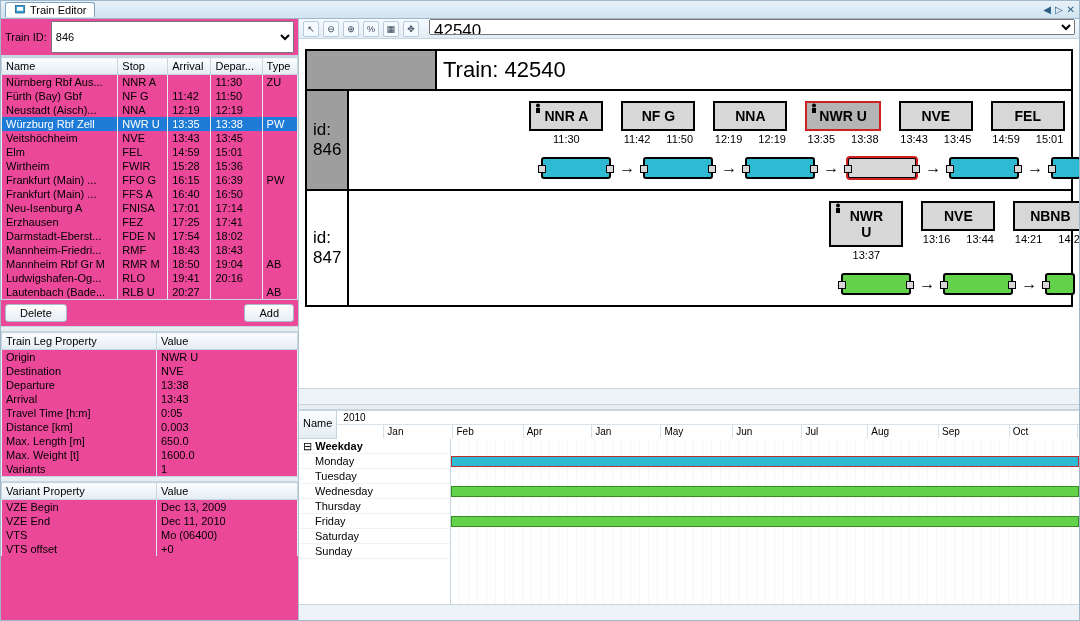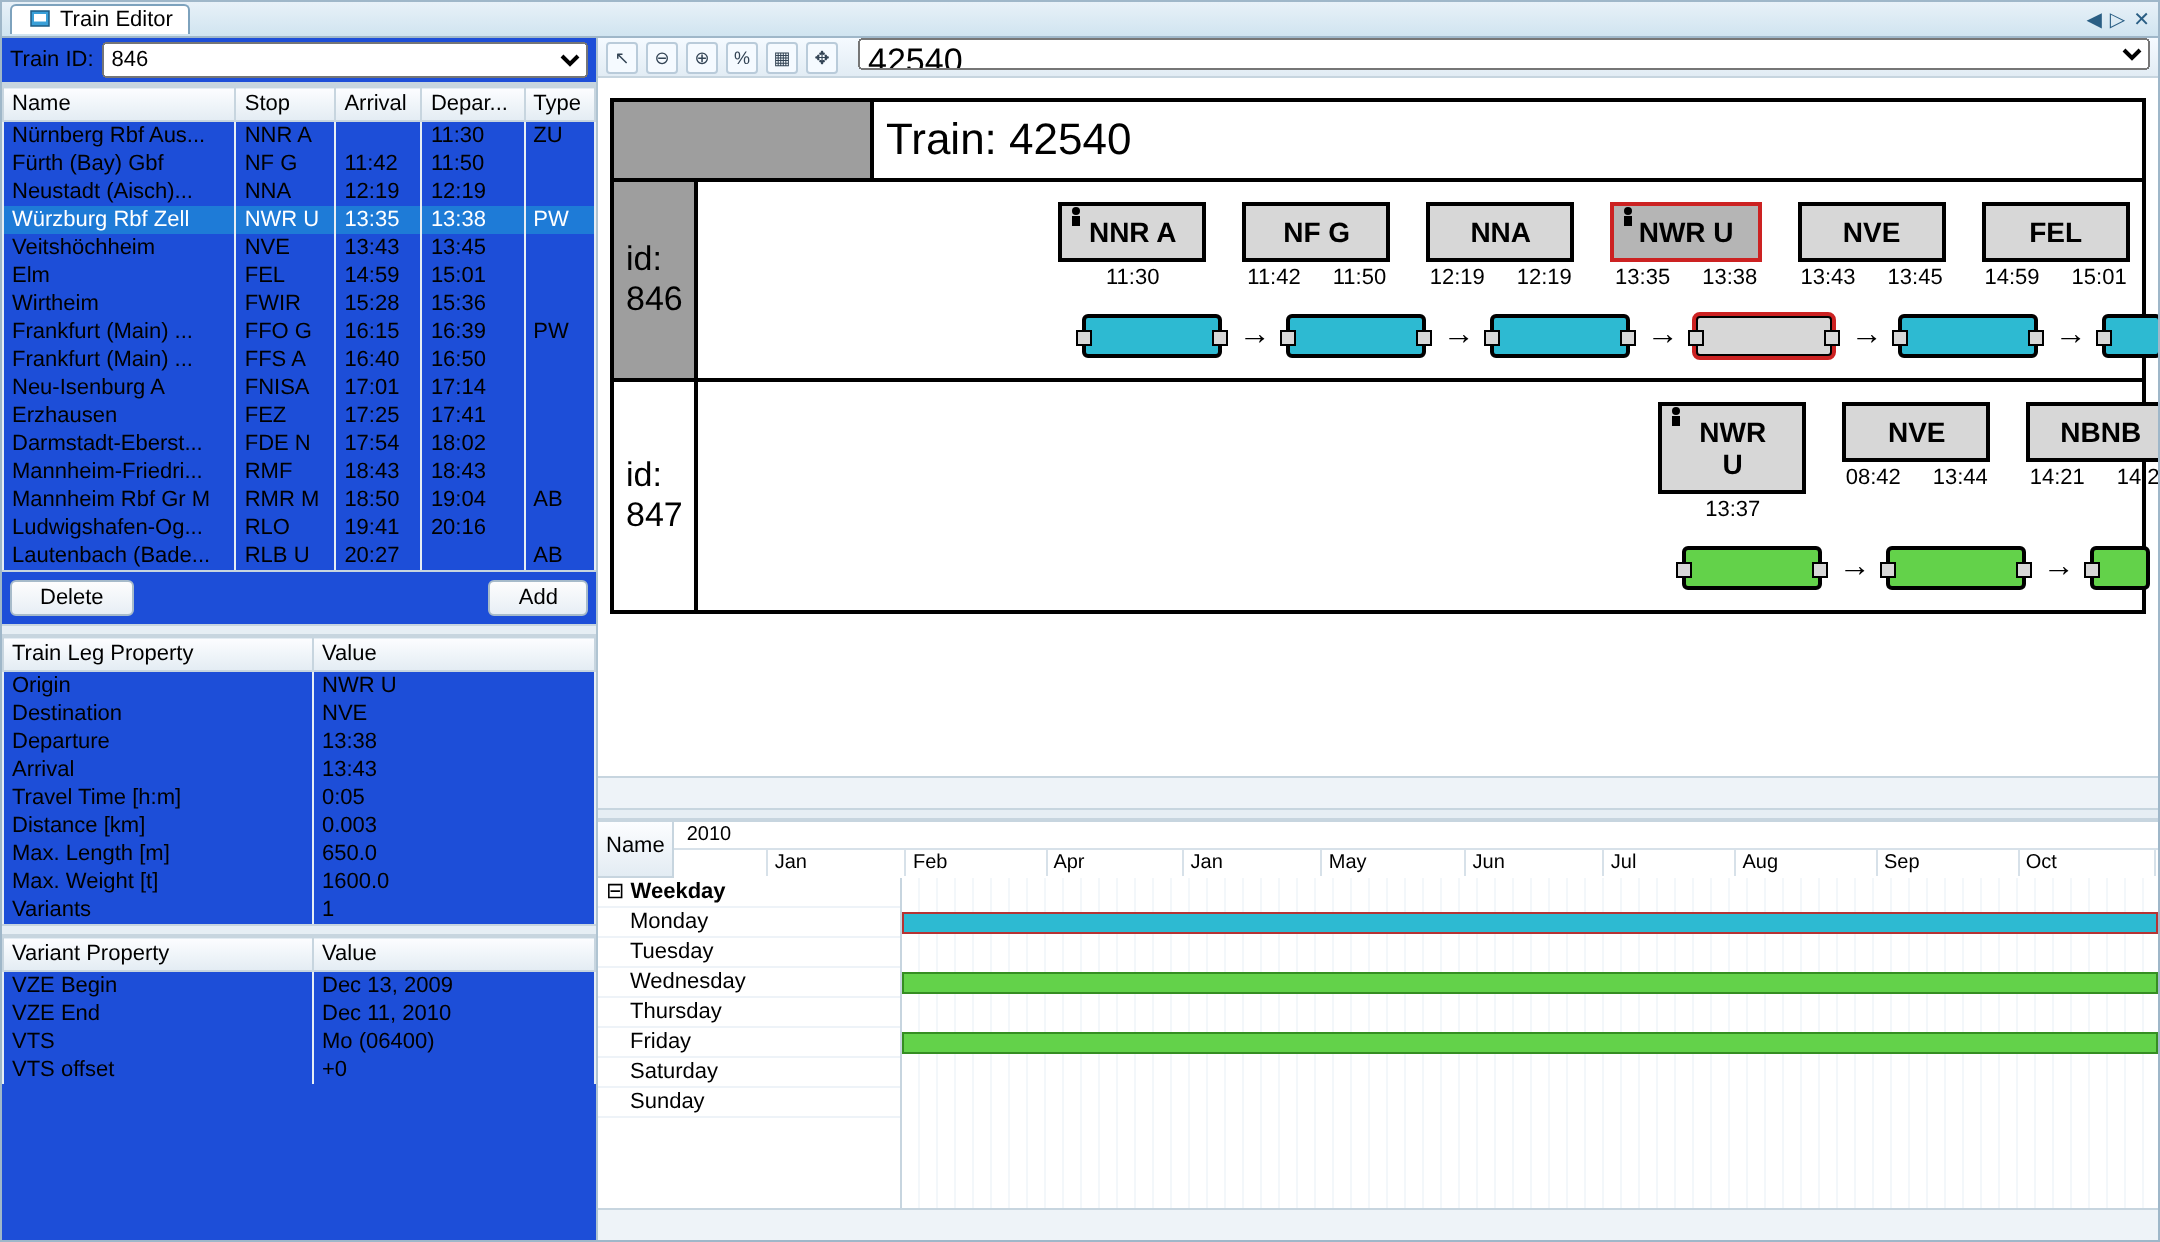--- a/index.html
+++ b/index.html
@@ -10,7 +10,7 @@
   .titlebar .right-ctl { margin-left:auto; display:flex; gap:4px; }
   .right-ctl span { color:#2a5e84; font-size:10px; cursor:pointer;}
   .body { flex:1; display:flex; overflow:hidden;}
-  .left { width: 298px; display:flex; flex-direction:column; border-right:1px solid #b0c4d2; background:#1d4ed8;}
+  .left { width: 298px; display:flex; flex-direction:column; border-right:1px solid #b0c4d2; background:#ec4899;}
   .train-id-row { padding:2px 4px; display:flex; align-items:center; gap:4px; border-bottom:1px solid #c7d5df;}
   .train-id-row select { flex:1; font-size:11px; height:18px;}
   .stops-table { border-top:1px solid #c7d5df; border-bottom:1px solid #c7d5df;}

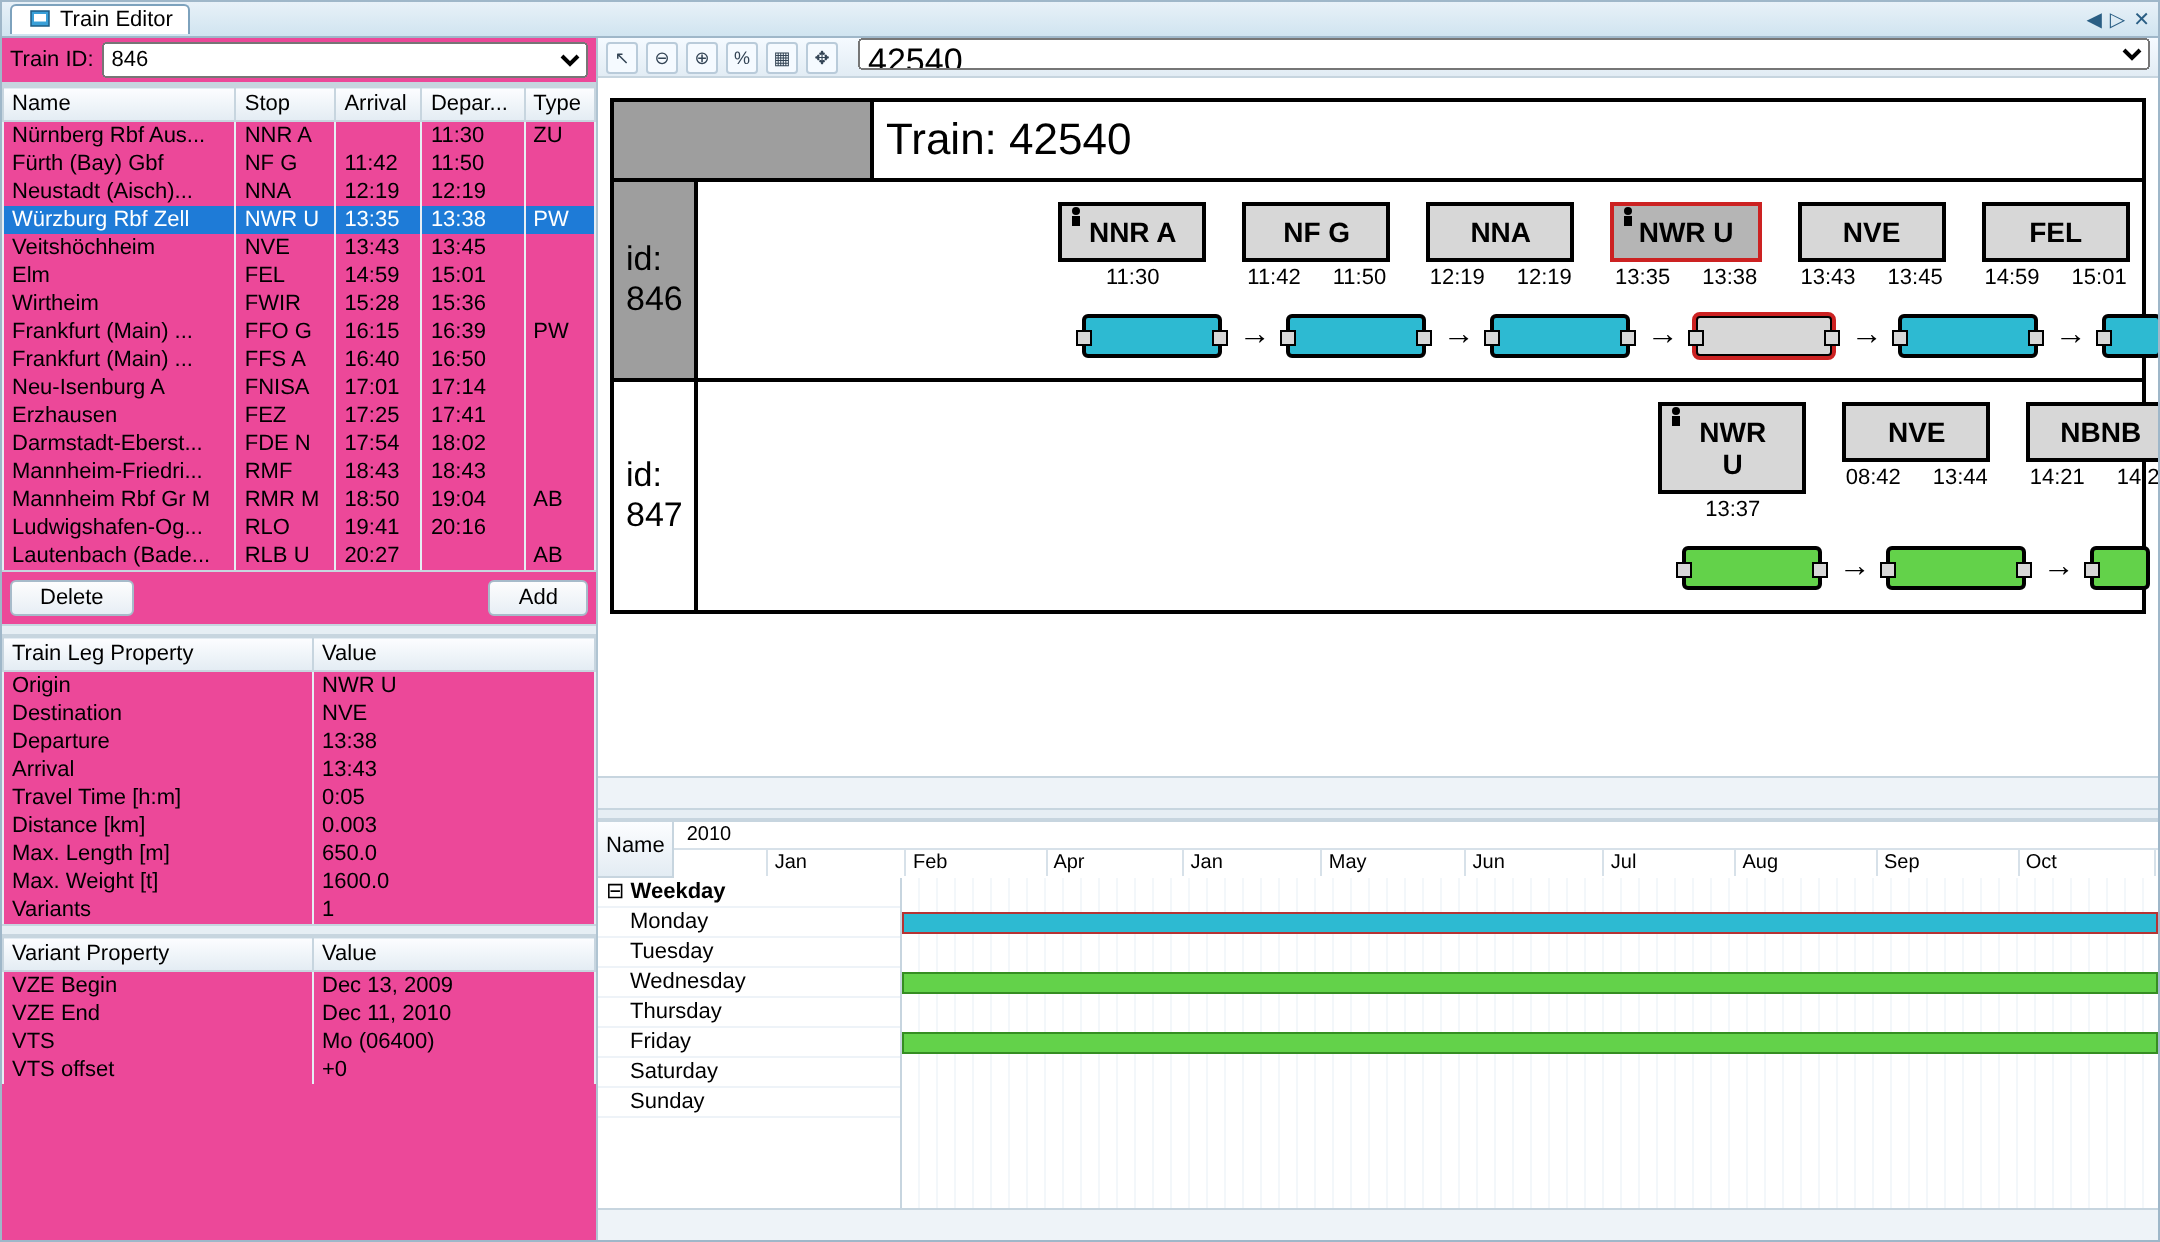--- a/index.html
+++ b/index.html
@@ -12,7 +12,7 @@
   .body { flex:1; display:flex; overflow:hidden;}
   .left { width: 298px; display:flex; flex-direction:column; border-right:1px solid #b0c4d2; background:#ec4899;}
   .train-id-row { padding:2px 4px; display:flex; align-items:center; gap:4px; border-bottom:1px solid #c7d5df;}
-  .train-id-row select { flex:1; font-size:11px; height:18px;}
+  .train-id-row select { flex:1; font-size:11px; height:32px;}
   .stops-table { border-top:1px solid #c7d5df; border-bottom:1px solid #c7d5df;}
   table { border-collapse: collapse; width:100%; }
   th { background: linear-gradient(#fcfdff,#e3ecf3); border:1px solid #c7d5df; padding:2px 4px; text-align:left; font-weight:normal;}

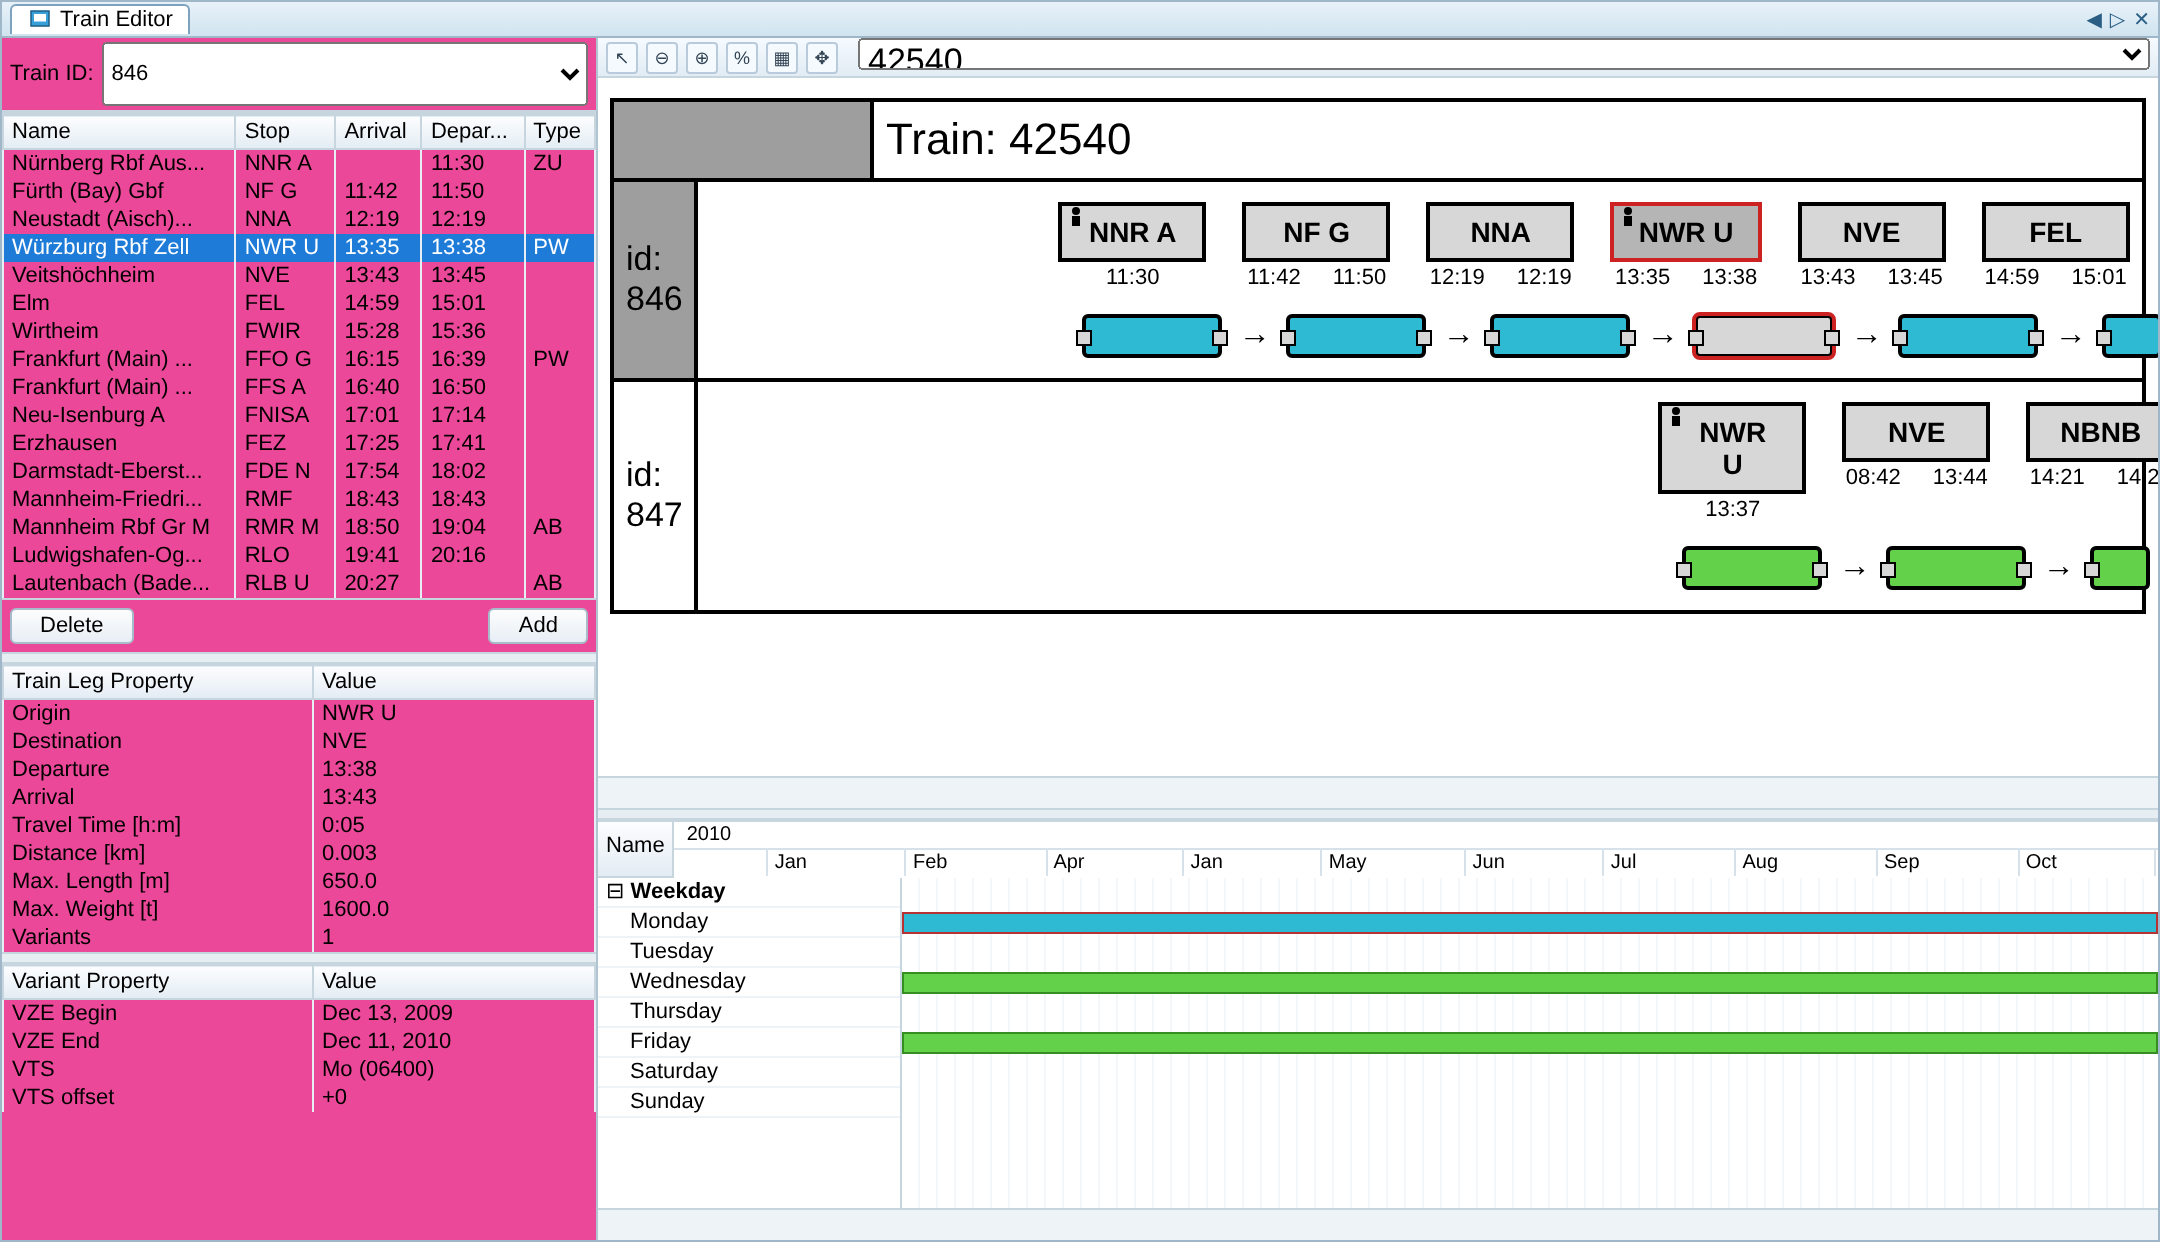--- a/index.html
+++ b/index.html
@@ -427,7 +427,7 @@
                     <div class="station">
                       <div class="sbox">NVE</div>
                       <div class="stimes">
-                        <span>08:42</span>
+                        <span>13:16</span>
                         <span>13:44</span>
                       </div>
                     </div>

